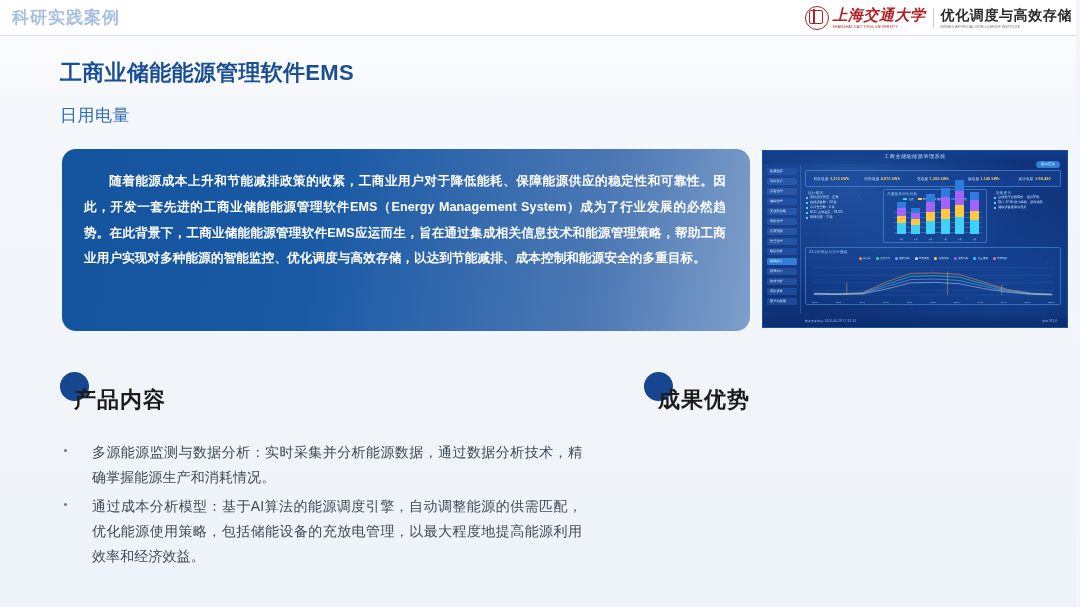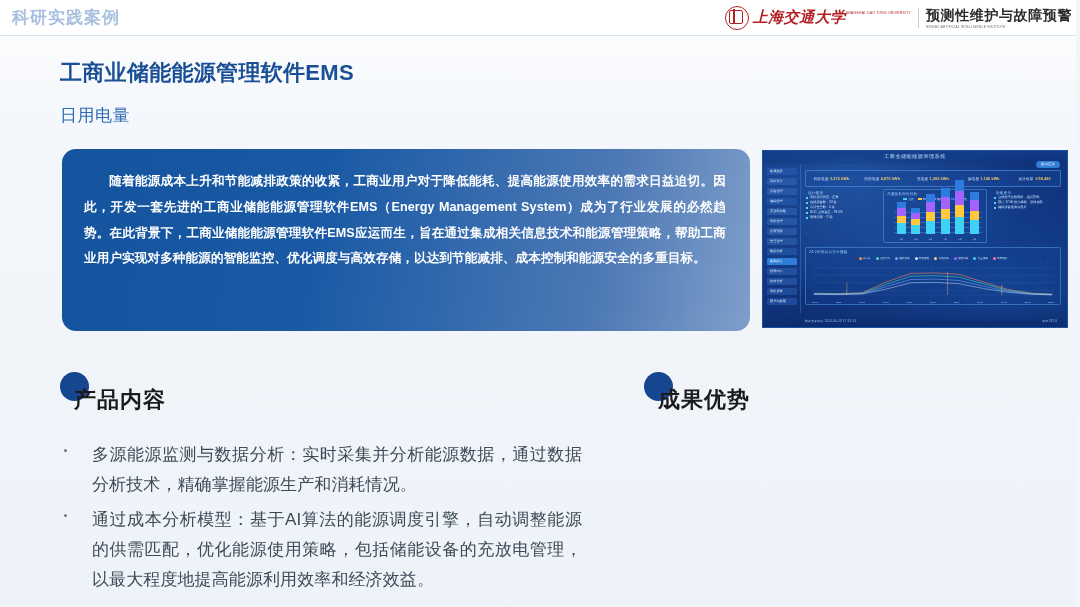--- a/index.html
+++ b/index.html
@@ -78,6 +78,7 @@
   }
   .logo-cn-block {
     display: flex;
+    flex-direction: column;
     justify-content: center;
     margin-right: 7px;
   }

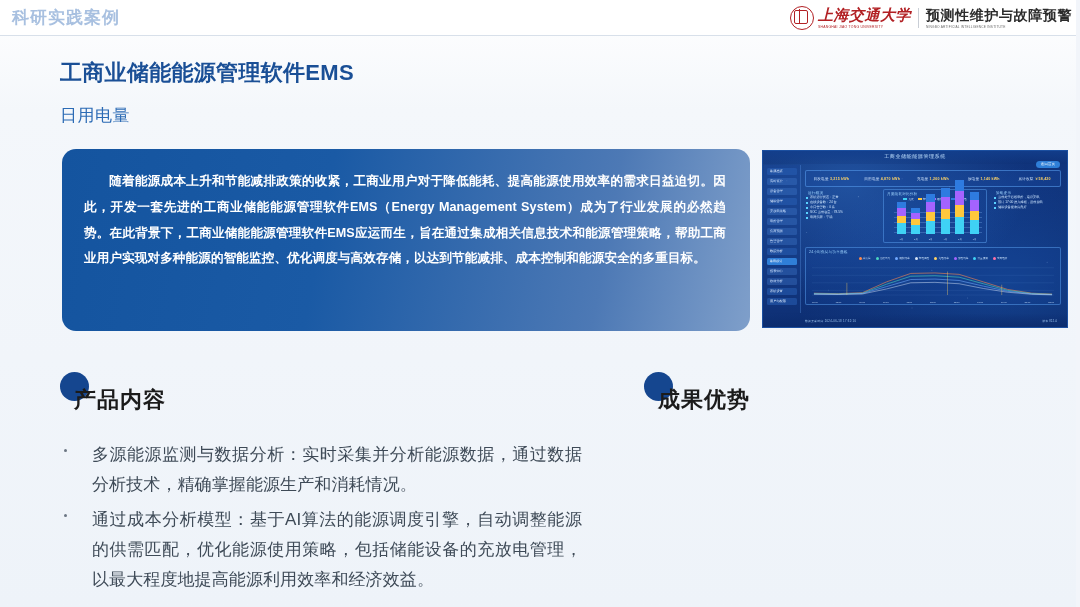--- a/index.html
+++ b/index.html
@@ -438,7 +438,7 @@
       </div>
       <div class="logo-divider"></div>
       <div class="inst-block">
-        <div class="inst-cn">预测性维护与故障预警</div>
+        <div class="inst-cn">优化调度与高效存储</div>
         <div class="inst-en">NINGBO ARTIFICIAL INTELLIGENCE INSTITUTE</div>
       </div>
     </div>

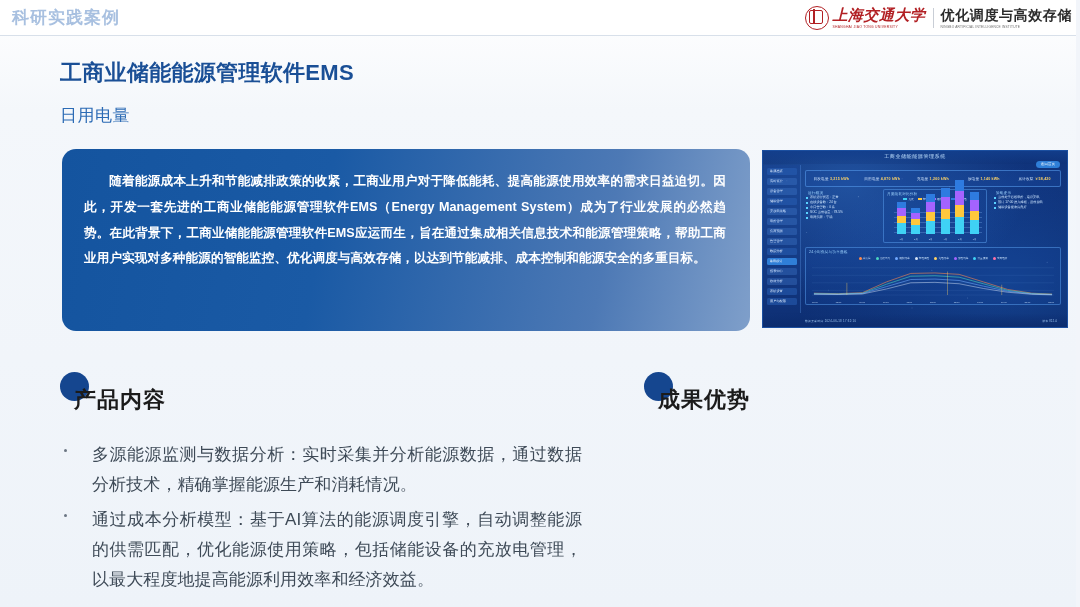--- a/index.html
+++ b/index.html
@@ -451,7 +451,7 @@
   </div>
 
   <div class="desc-box">
-    <div class="desc-text">随着能源成本上升和节能减排政策的收紧，工商业用户对于降低能耗、提高能源使用效率的需求日益迫切。因此，开发一套先进的工商业储能能源管理软件EMS（Energy Management System）成为了行业发展的必然趋势。在此背景下，工商业储能能源管理软件EMS应运而生，旨在通过集成相关信息技术和能源管理策略，帮助工商业用户实现对多种能源的智能监控、优化调度与高效存储，以达到节能减排、成本控制和能源安全的多重目标。</div>
+    <div class="desc-text">随着能源成本上升和节能减排政策的收紧，工商业用户对于降低能耗、保障能源供应的稳定性和可靠性。因此，开发一套先进的工商业储能能源管理软件EMS（Energy Management System）成为了行业发展的必然趋势。在此背景下，工商业储能能源管理软件EMS应运而生，旨在通过集成相关信息技术和能源管理策略，帮助工商业用户实现对多种能源的智能监控、优化调度与高效存储，以达到节能减排、成本控制和能源安全的多重目标。</div>
   </div>
 
   <div class="shot">

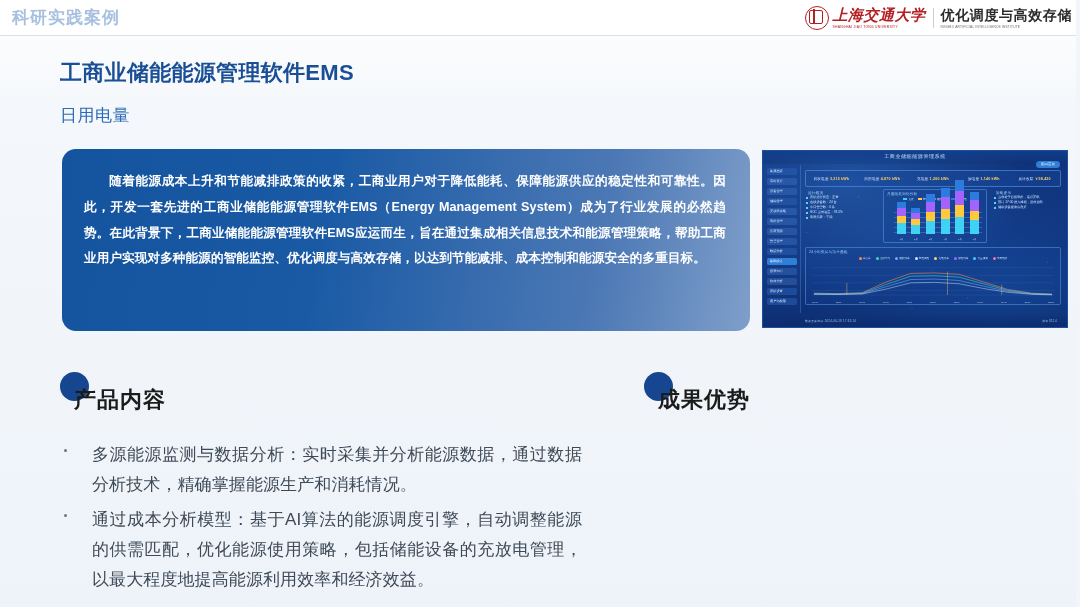--- a/index.html
+++ b/index.html
@@ -407,7 +407,7 @@
     position: relative;
     padding-left: 30px;
     margin-bottom: 4px;
-    font-size: 17px;
+    font-size: 14px;
     line-height: 1.78;
     color: #3e4a57;
     text-align: justify;

